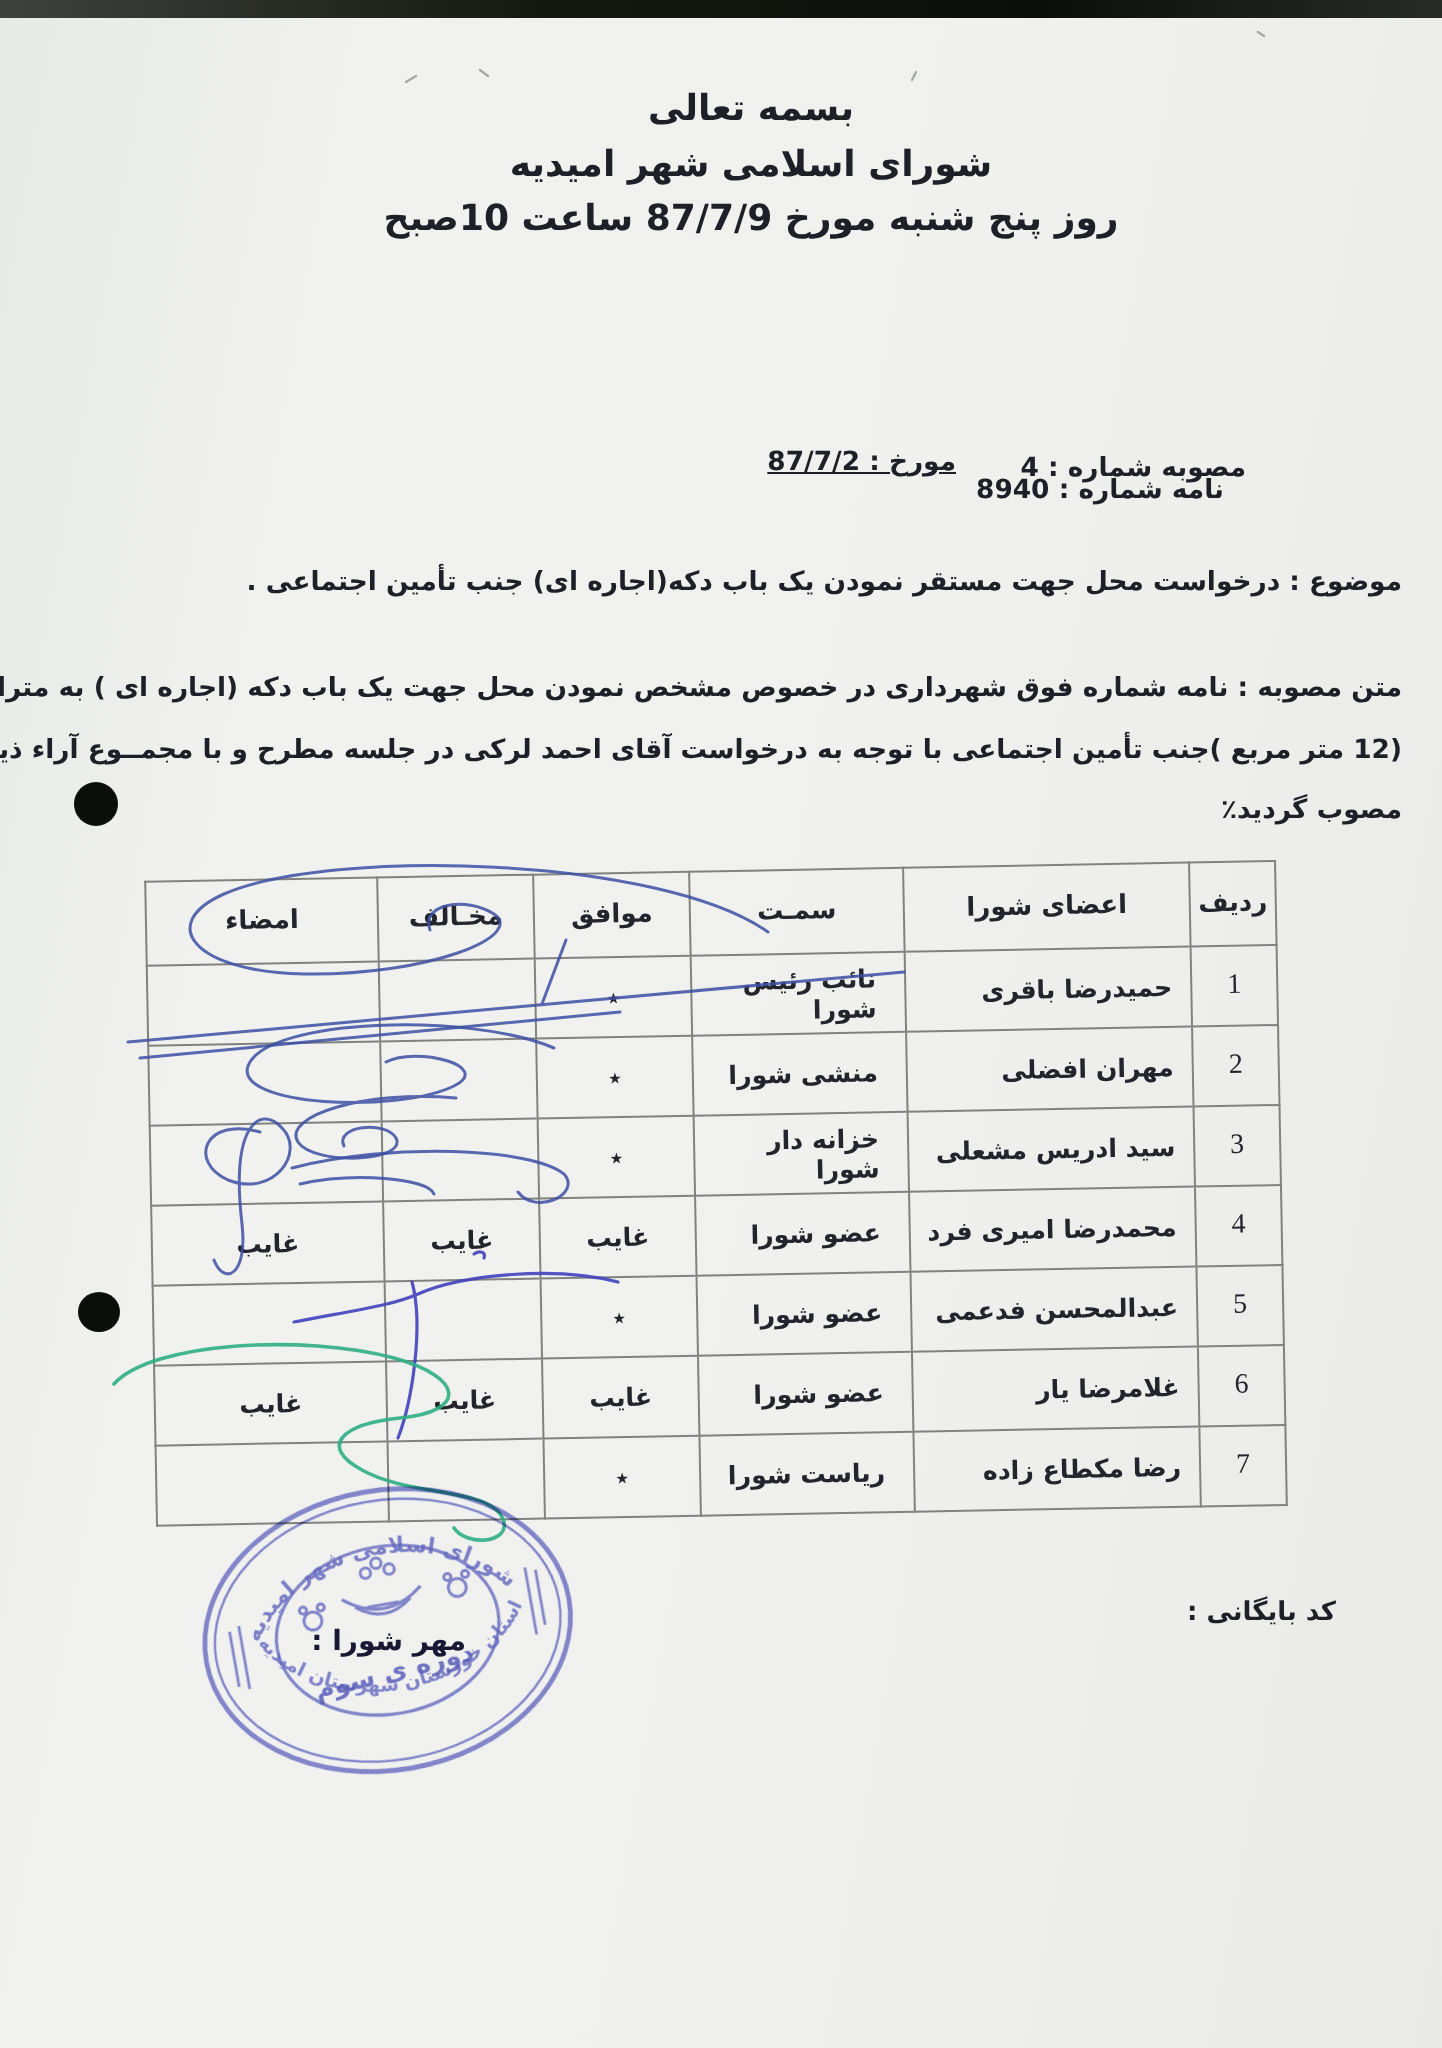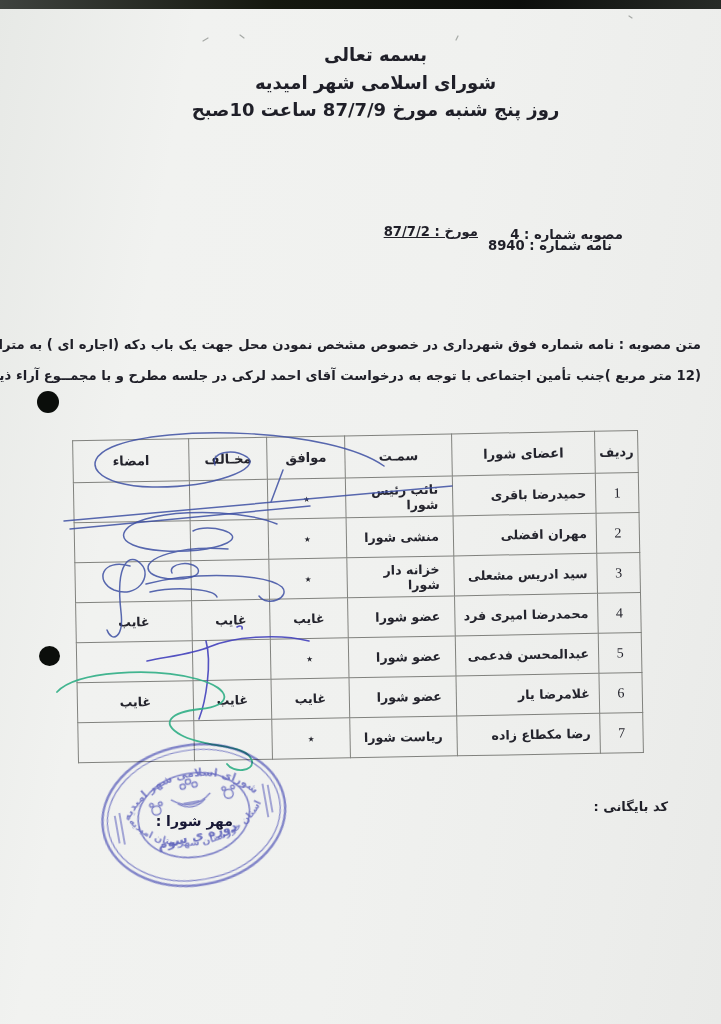--- a/index.html
+++ b/index.html
@@ -87,6 +87,7 @@
   <div class="abs meta-letter">نامه شماره :  8940</div>
   <div class="abs meta-date">مورخ : 87/7/2</div>
 
+  <div class="abs subject">موضوع : درخواست محل جهت مستقر نمودن یک باب دکه(اجاره ای) جنب تأمین اجتماعی .</div>
 
   <div class="body-text">
     <div class="l1">متن مصوبه : نامه شماره فوق شهرداری در خصوص مشخص نمودن محل جهت یک باب دکه (اجاره ای ) به متراژ 3در 4</div>

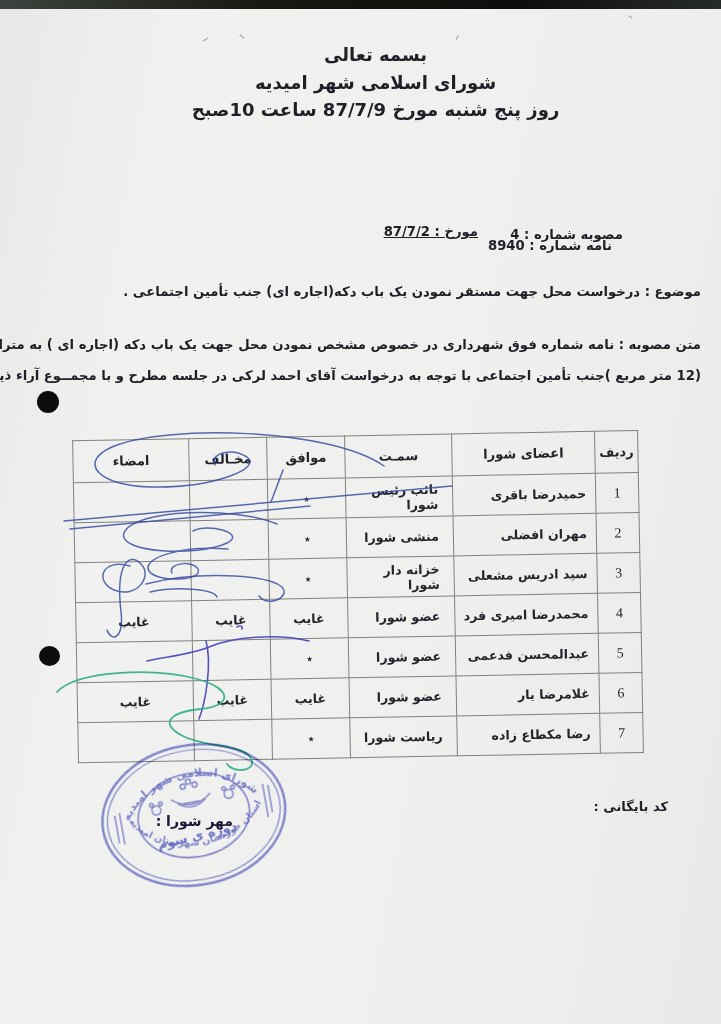--- a/index.html
+++ b/index.html
@@ -92,6 +92,7 @@
   <div class="body-text">
     <div class="l1">متن مصوبه : نامه شماره فوق شهرداری در خصوص مشخص نمودن محل جهت یک باب دکه (اجاره ای ) به متراژ 3در 4</div>
     <div class="l2">(12 متر مربع )جنب تأمین اجتماعی با توجه به درخواست آقای احمد لرکی در جلسه مطرح و با مجمــوع آراء ذیــل</div>
+    <div class="l3">مصوب گردید٪</div>
   </div>
 
   <div class="table-wrap">

